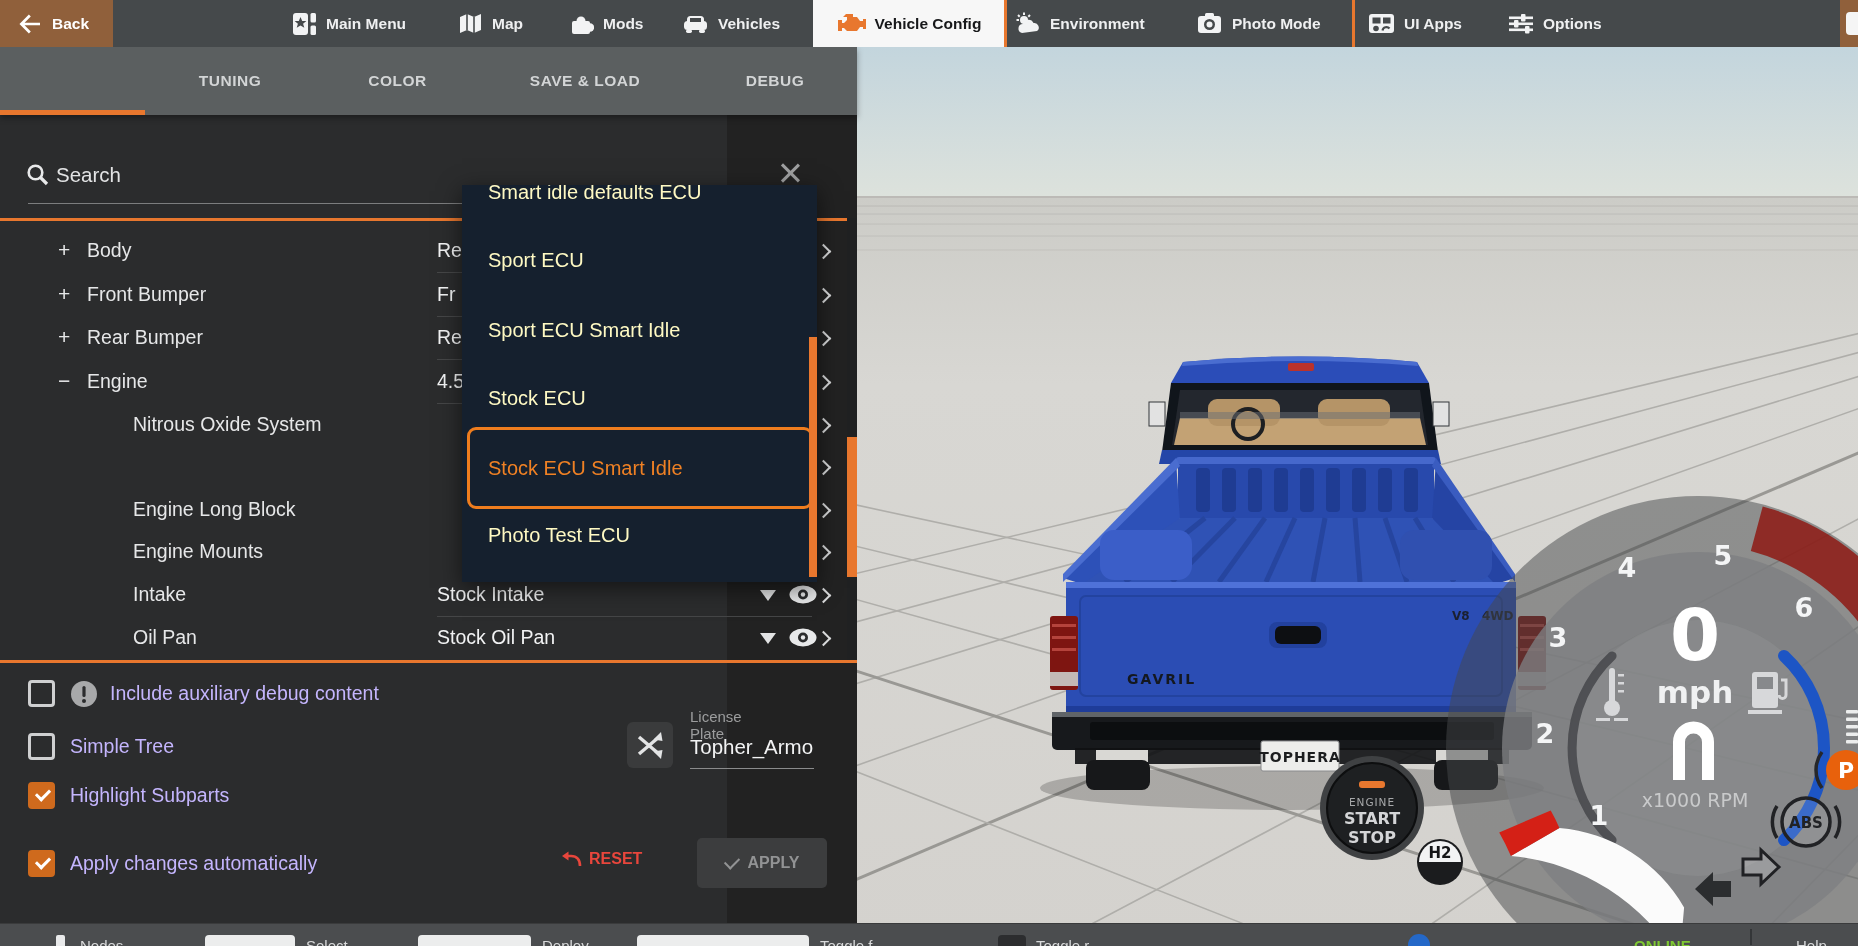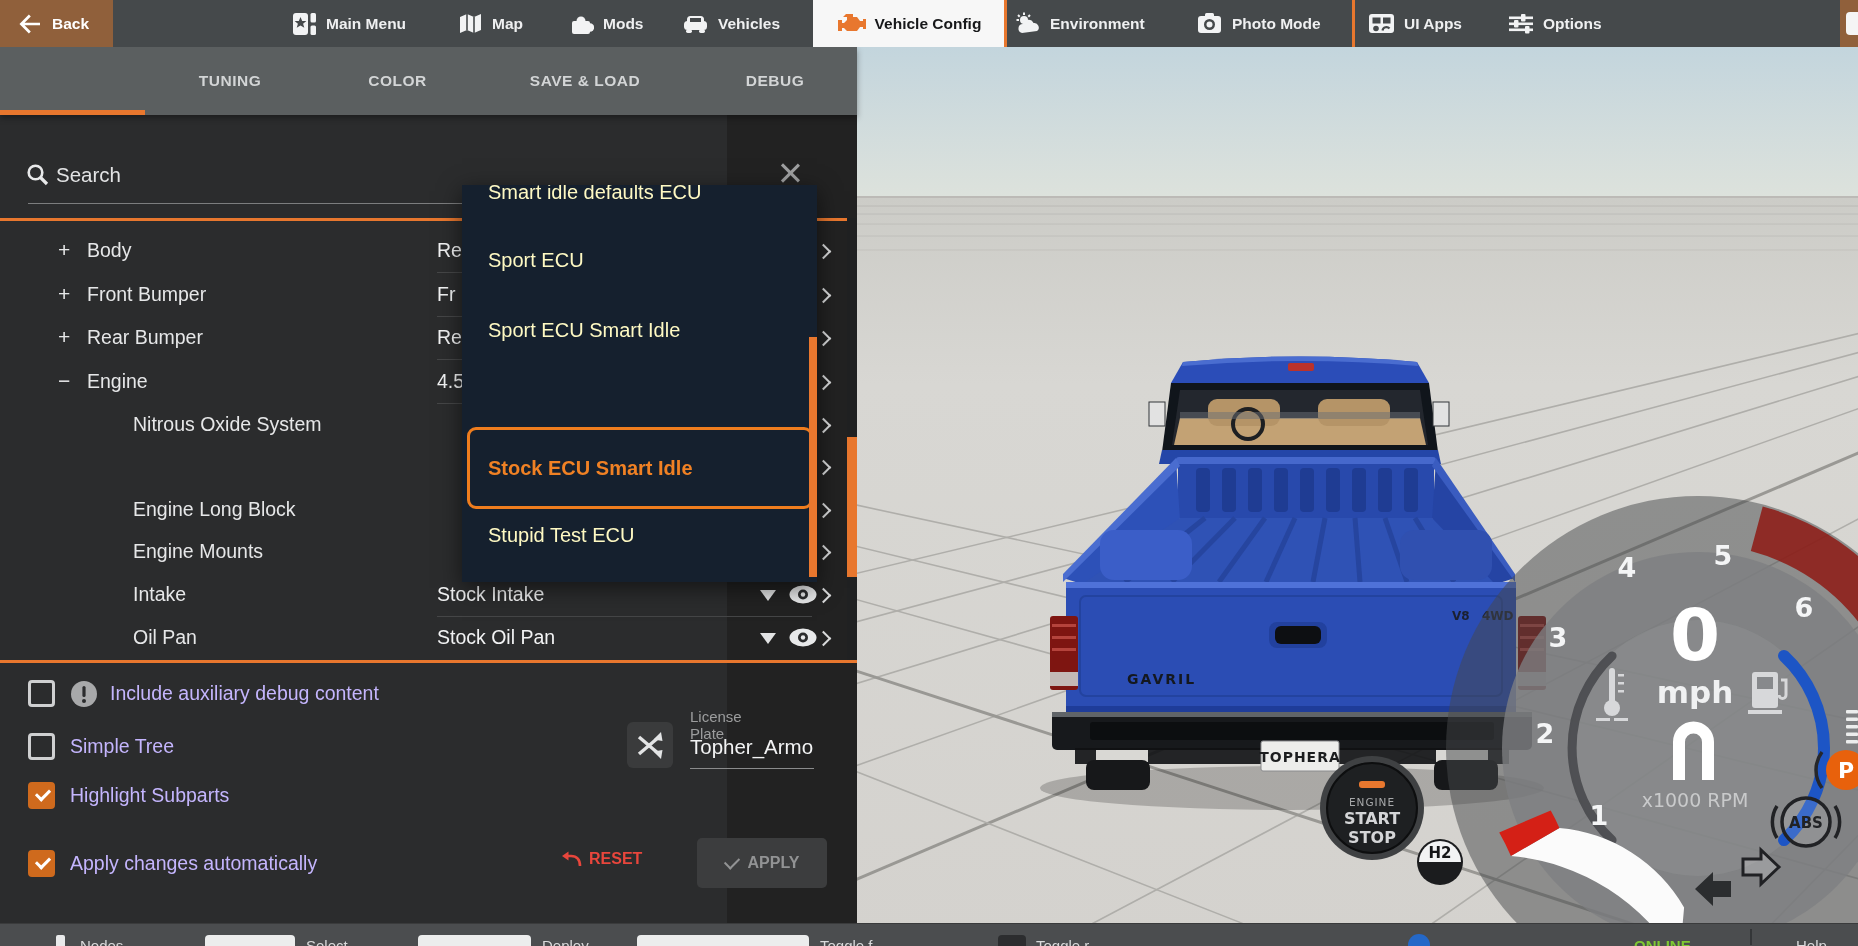--- a/index.html
+++ b/index.html
@@ -553,6 +553,7 @@
     <div class="ddi" style="top:-14px">Smart idle defaults ECU</div>
     <div class="ddi" style="top:54px">Sport ECU</div>
     <div class="ddi" style="top:124px">Sport ECU Smart Idle</div>
+    <div class="ddi" style="top:192px">Stock ECU</div>
     <div class="ddi sel" style="top:262px">Stock ECU Smart Idle</div>
     <div class="ddi" style="top:329px">Stupid Test ECU</div>
     <div id="dd-selbox"></div>

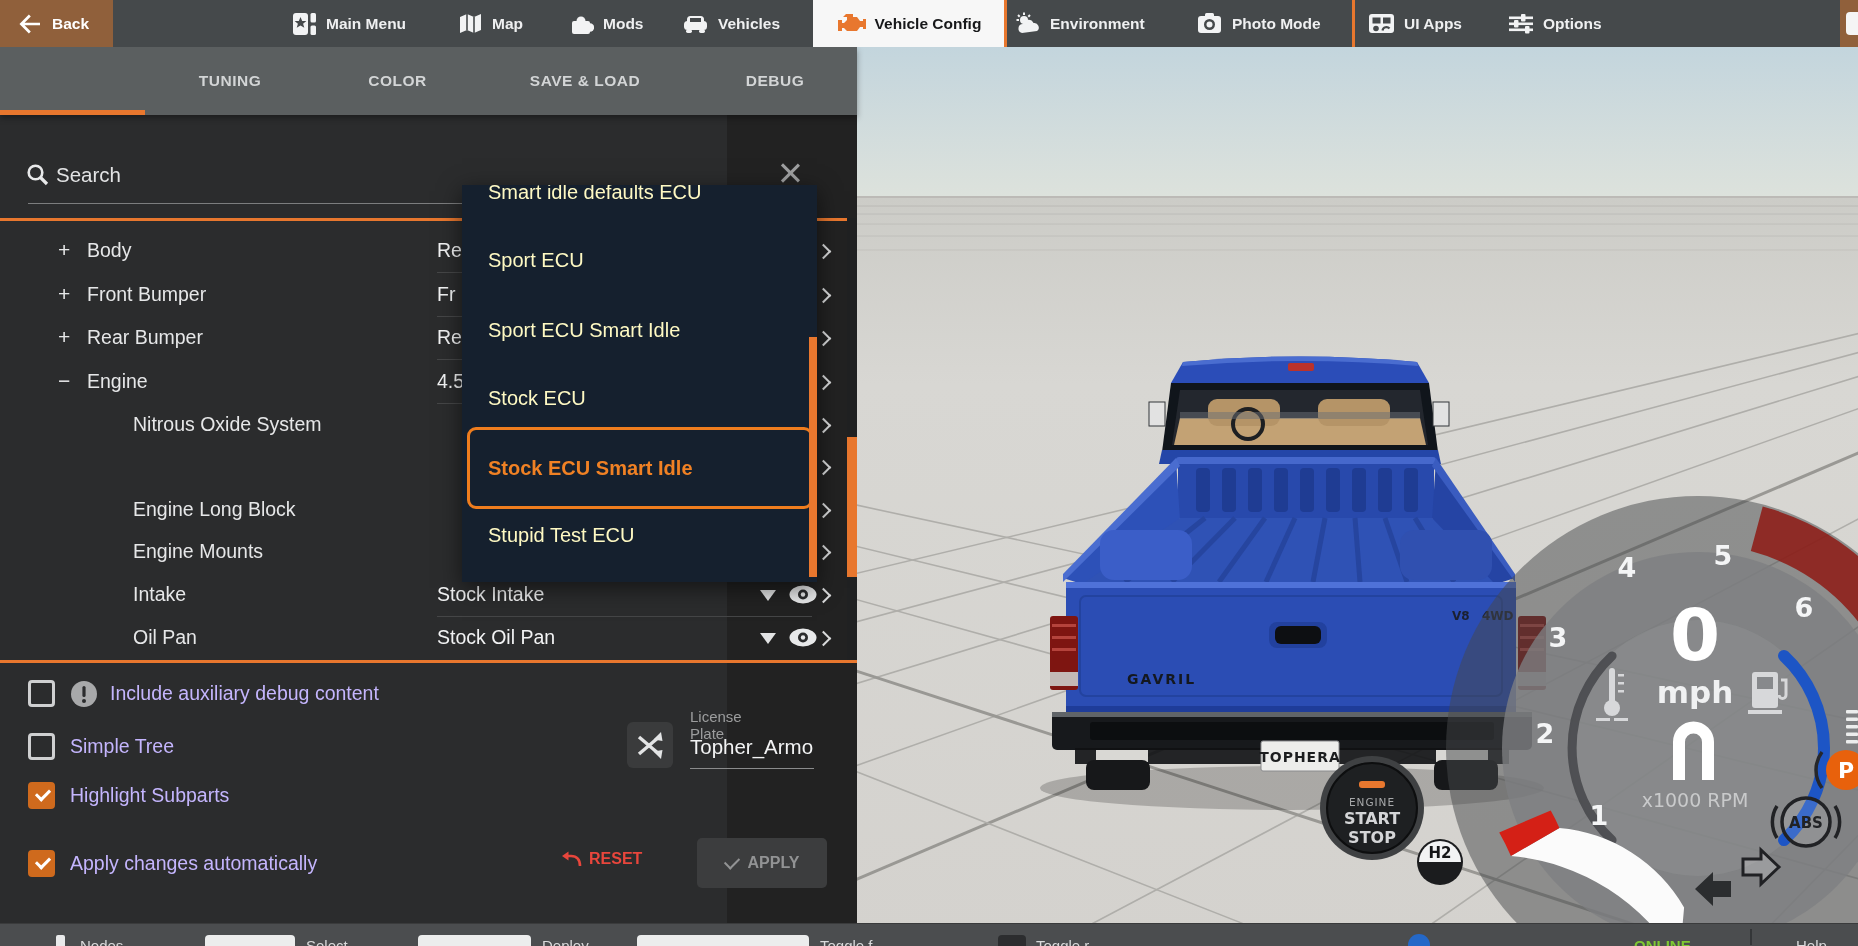--- a/index.html
+++ b/index.html
@@ -48,7 +48,7 @@
           overflow:hidden;z-index:9;box-shadow:0 6px 22px rgba(0,0,0,.55);}
   .ddi{position:absolute;left:0;width:100%;height:42px;line-height:42px;padding-left:26px;
        box-sizing:border-box;font-size:20px;color:#fef9c3;white-space:nowrap;}
-  .ddi.sel{color:#f08124;font-weight:bold;}
+  .ddi.sel{color:#f08124;}
   #dd-selbox{position:absolute;left:5px;top:242px;width:340px;height:76px;border:3px solid #ef7d1e;
              border-radius:9px;}
   

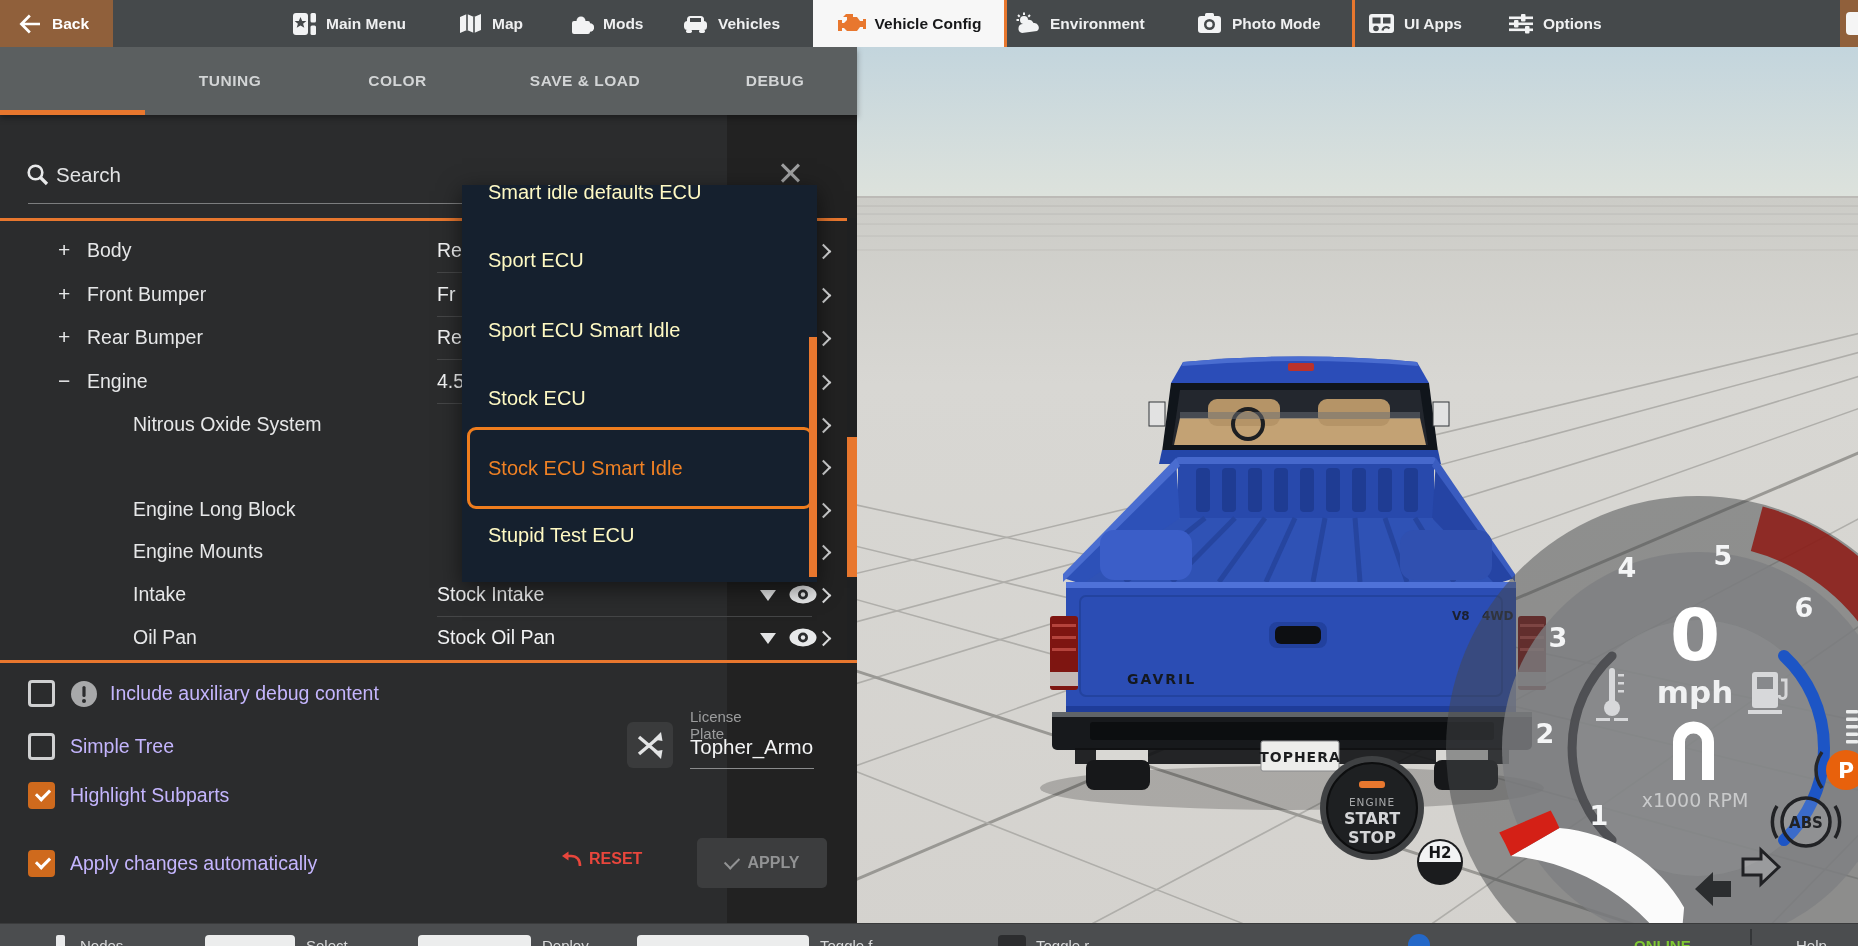--- a/index.html
+++ b/index.html
@@ -555,7 +555,7 @@
     <div class="ddi" style="top:124px">Sport ECU Smart Idle</div>
     <div class="ddi" style="top:192px">Stock ECU</div>
     <div class="ddi sel" style="top:262px">Stock ECU Smart Idle</div>
-    <div class="ddi" style="top:329px">Stupid Test ECU</div>
+    <div class="ddi" style="top:329px">Photo Test ECU</div>
     <div id="dd-selbox"></div>
     <div class="abs" style="left:347px;top:152px;width:8px;height:240px;background:#e8772e"></div>
   </div>

